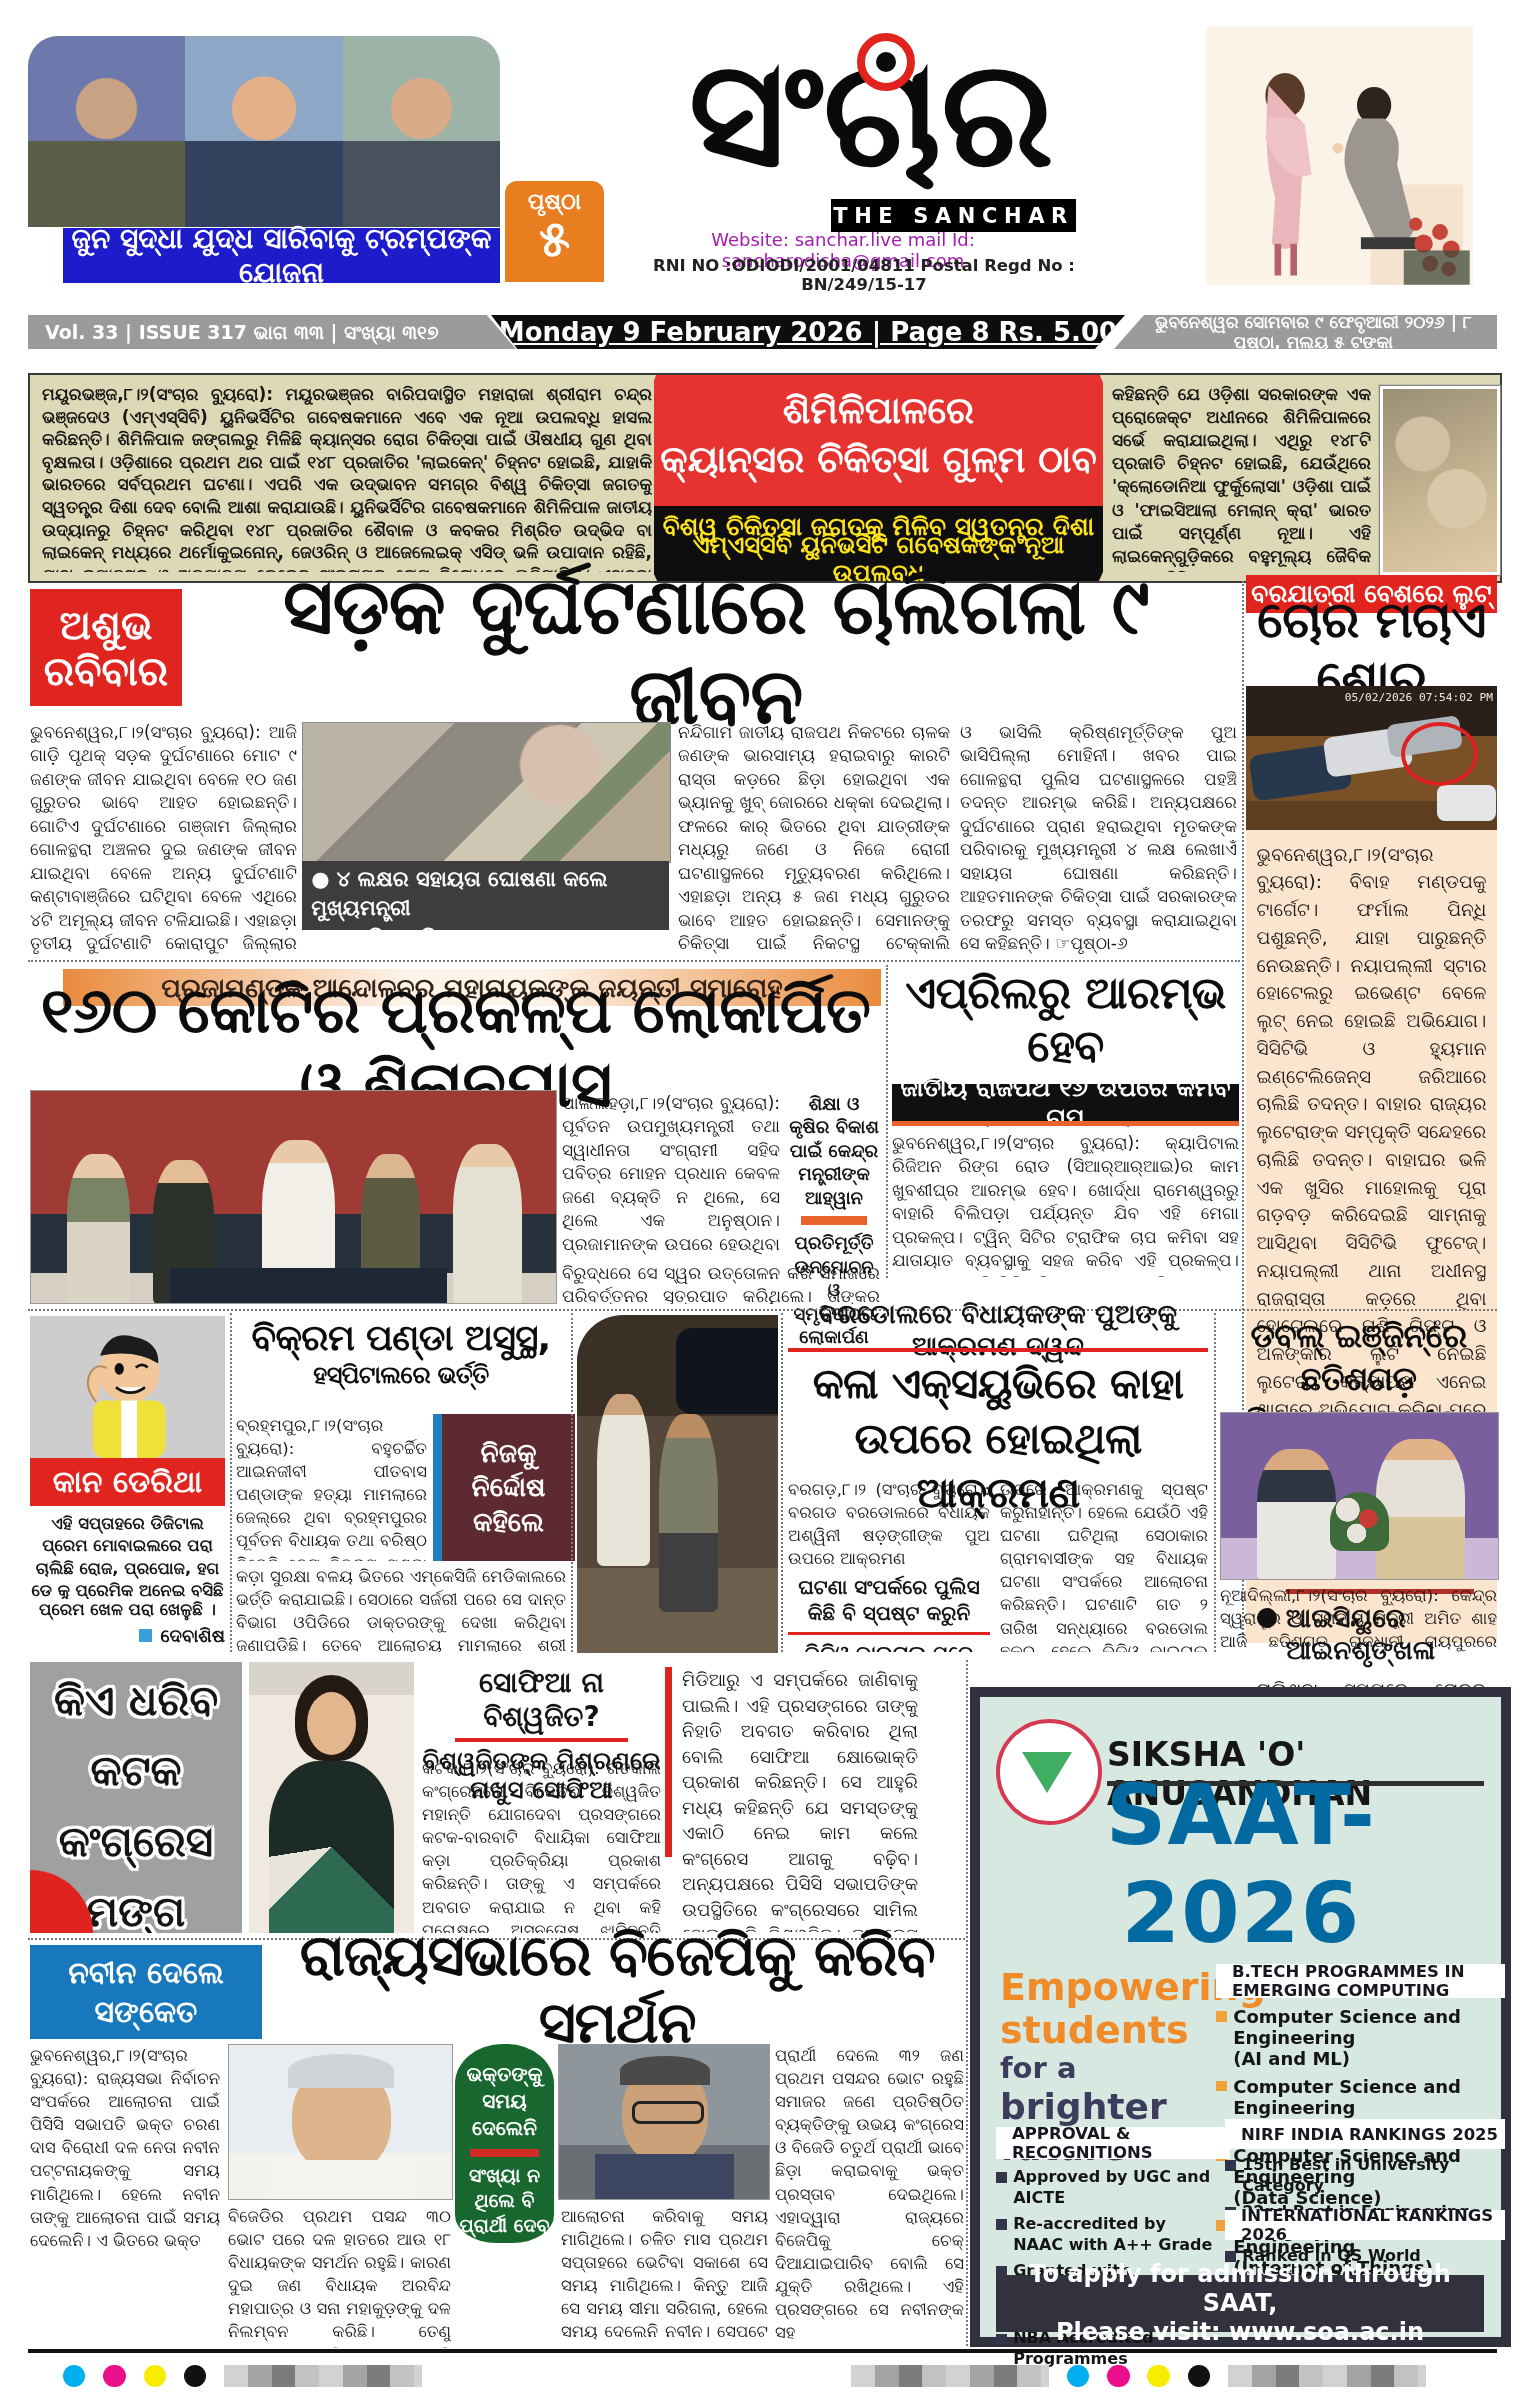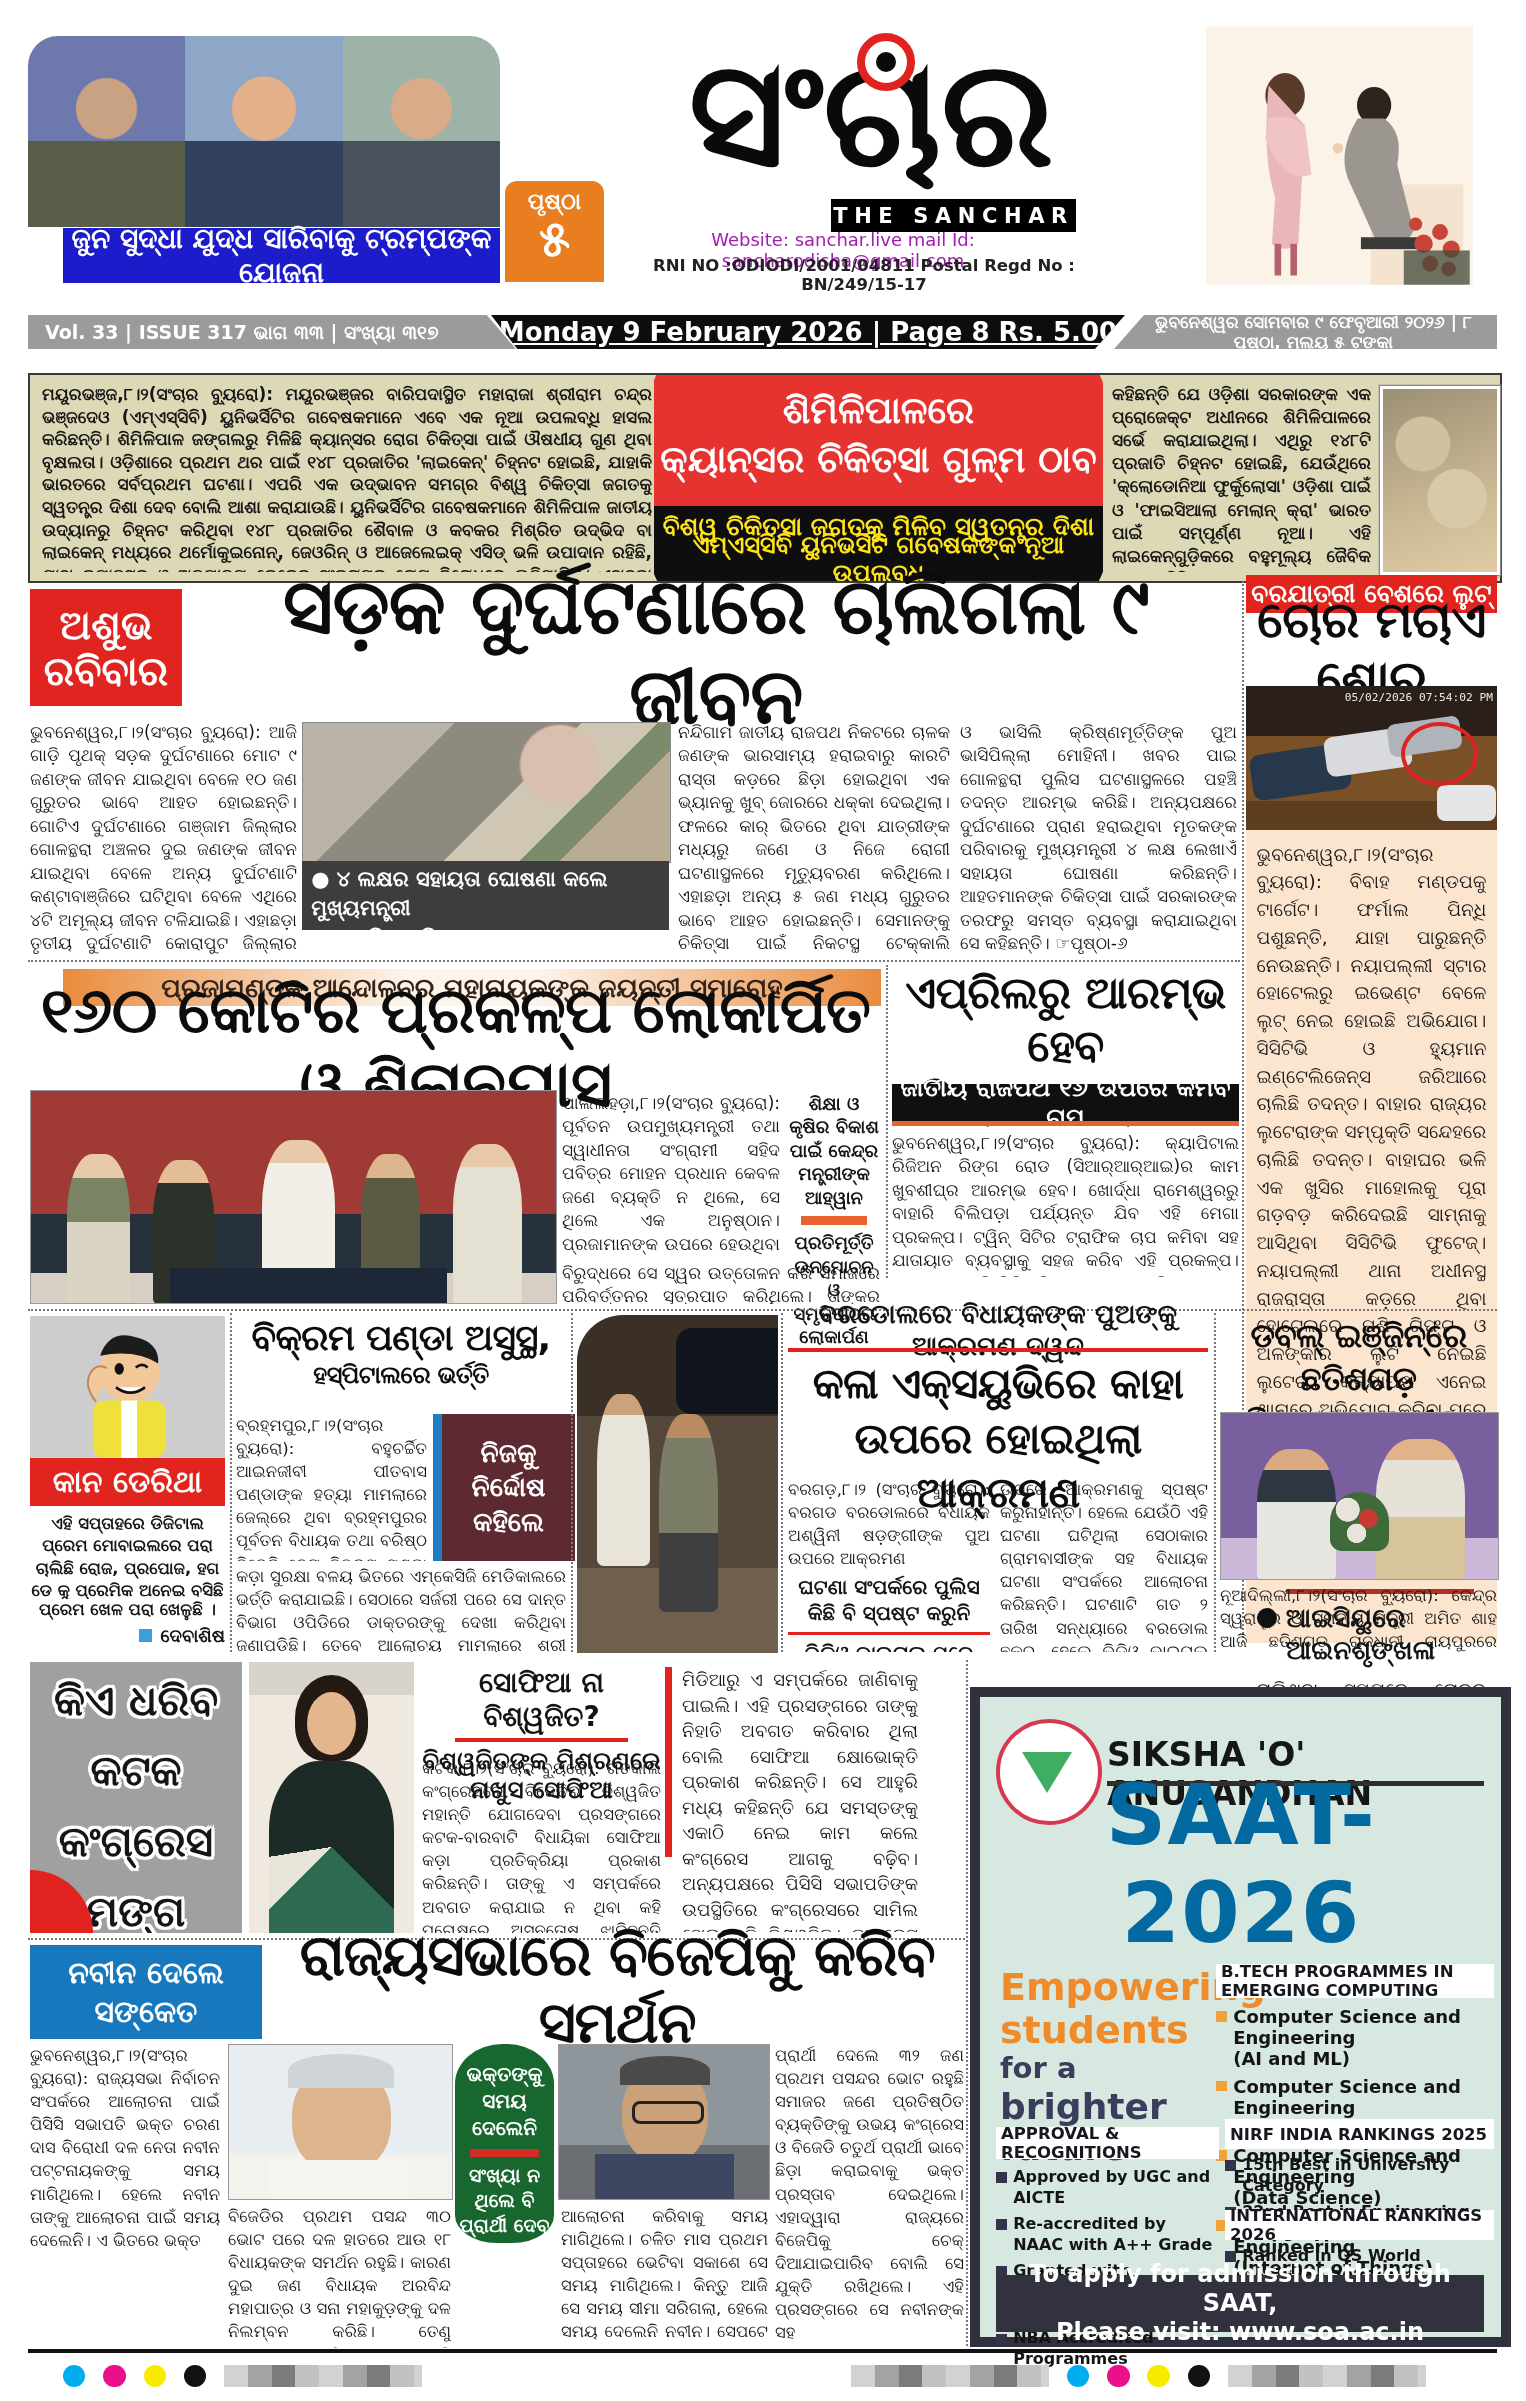--- a/index.html
+++ b/index.html
@@ -15,7 +15,7 @@
   .hl{font-weight:800;color:#0c0c0c;letter-spacing:-0.7px;}
   .outline-txt{color:#151515;font-weight:900;
     text-shadow:-2.6px -2.6px 0 #fff,2.6px -2.6px 0 #fff,-2.6px 2.6px 0 #fff,2.6px 2.6px 0 #fff,0 -3.3px 0 #fff,0 3.3px 0 #fff,-3.3px 0 0 #fff,3.3px 0 0 #fff;margin-top:18px;}
-  .whitebar{background:#fff;font-weight:800;color:#17171f;display:flex;align-items:center;padding-left:5px;}
+  .whitebar{background:#fff;font-weight:800;color:#17171f;display:flex;align-items:center;padding-left:16px;}
   .sqb{width:10.6px;height:10.6px;flex:0 0 10.6px;margin:5.3px 6.6px 0 0;}
   .bdot{width:20px;height:20px;border-radius:50%;background:#111;flex:0 0 20px;margin:6.6px 9.2px 0 0;}
   .fig{border-radius:40% 40% 6.6px 6.6px;}

